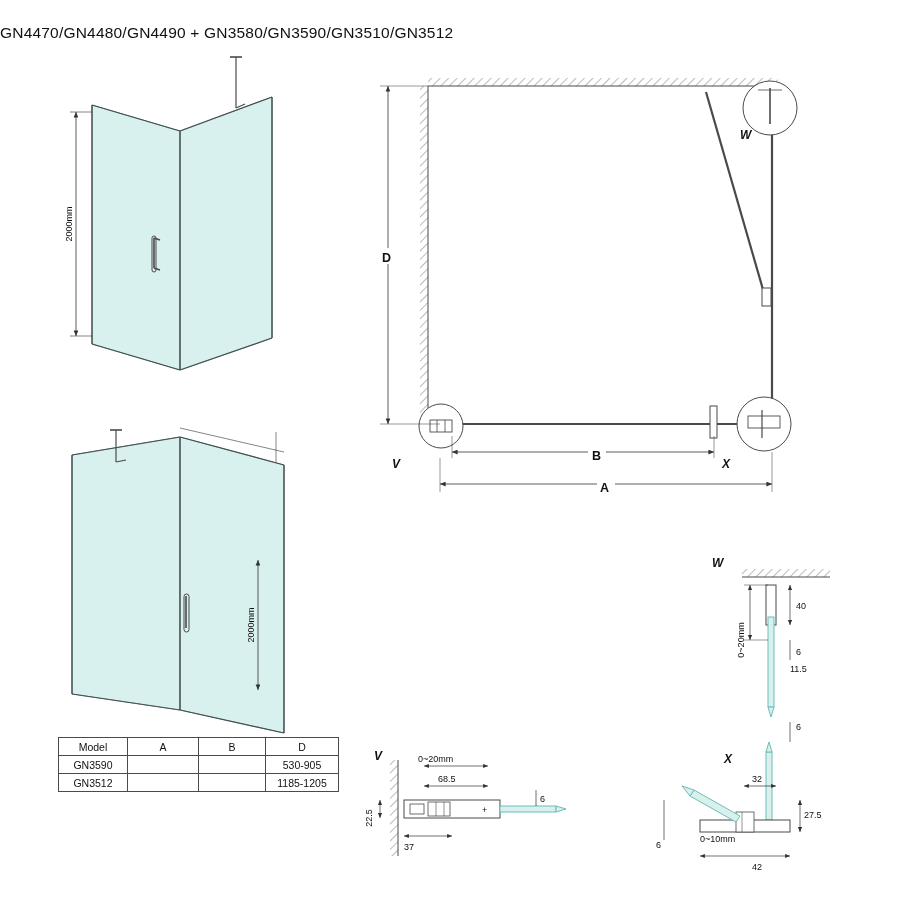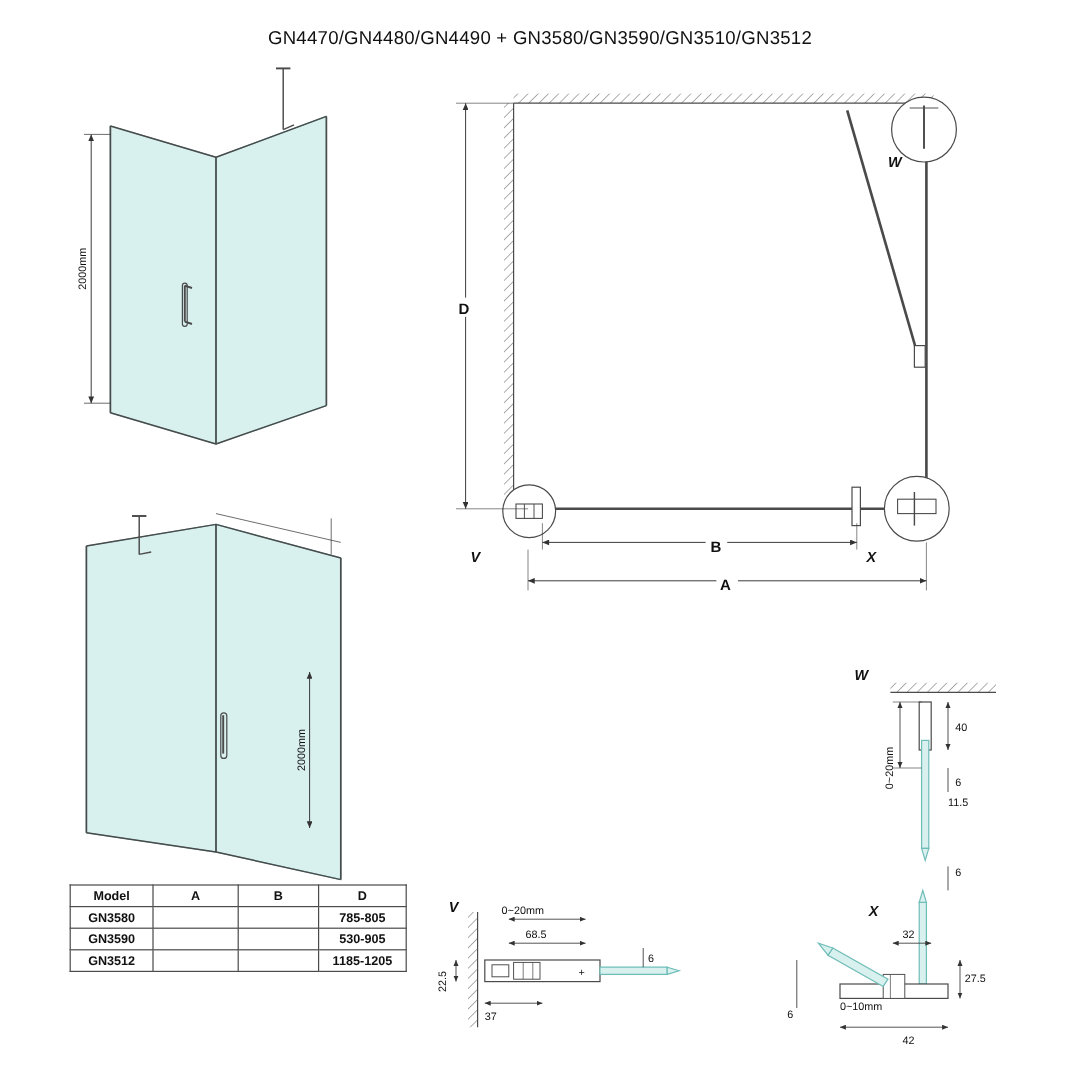--- a/index.html
+++ b/index.html
@@ -14,7 +14,7 @@
   .page{position:relative;width:900px;height:900px;}
   #title{
     position:absolute;left:0;top:24px;width:900px;
-    text-align:center;font-size:15.5px;color:#111;
+    text-align:left;font-size:15.5px;color:#111;
     letter-spacing:0.2px;
   }
   svg{position:absolute;left:0;top:0;}

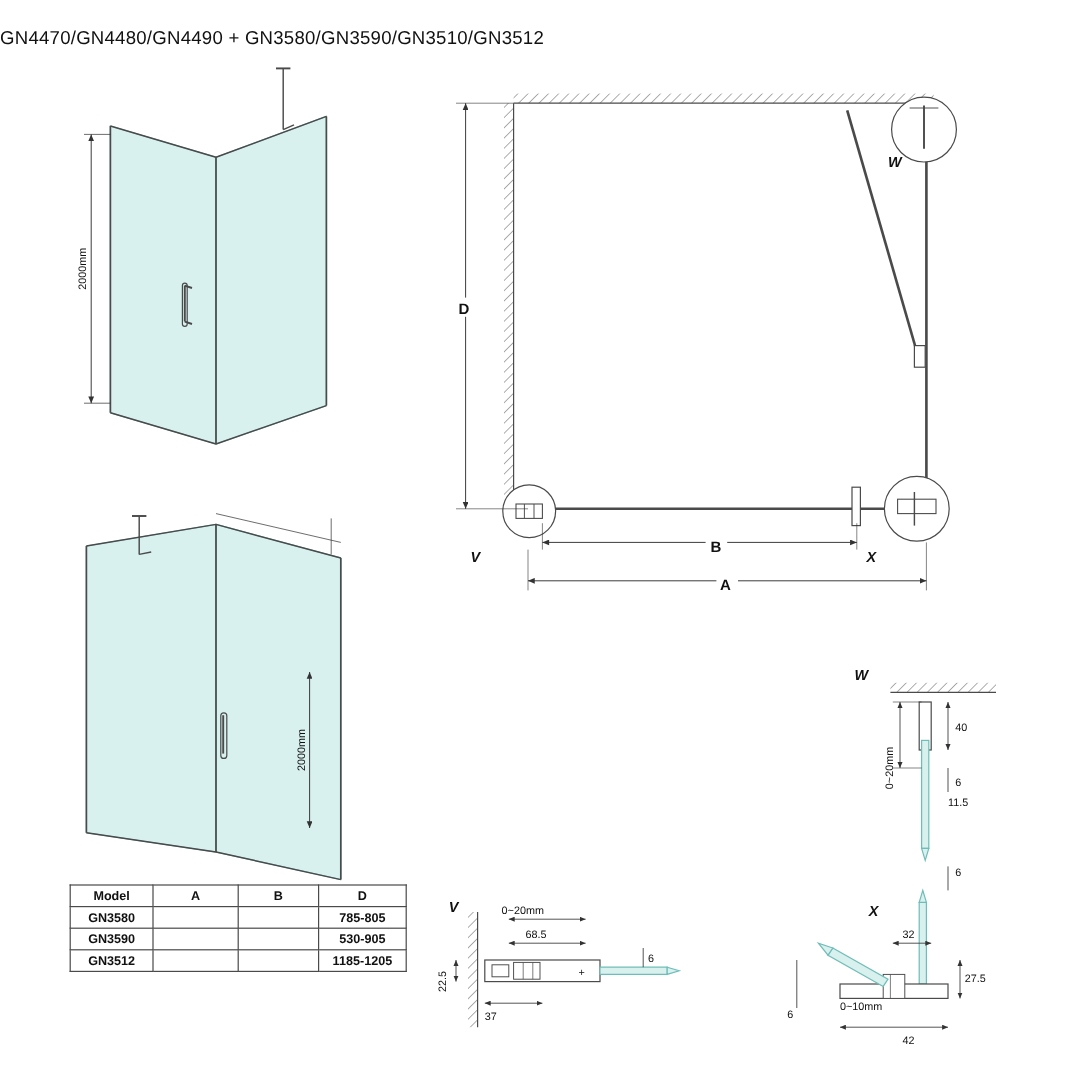--- a/index.html
+++ b/index.html
@@ -26,7 +26,7 @@
   .spec-table td,.spec-table th{
     border:1px solid #4a4a4a;
     height:17px;padding:0 4px;
-    text-align:center;font-weight:bold;
+    text-align:center;font-weight:normal;
     color:#111;
   }
   .spec-table .c0{width:60px;}

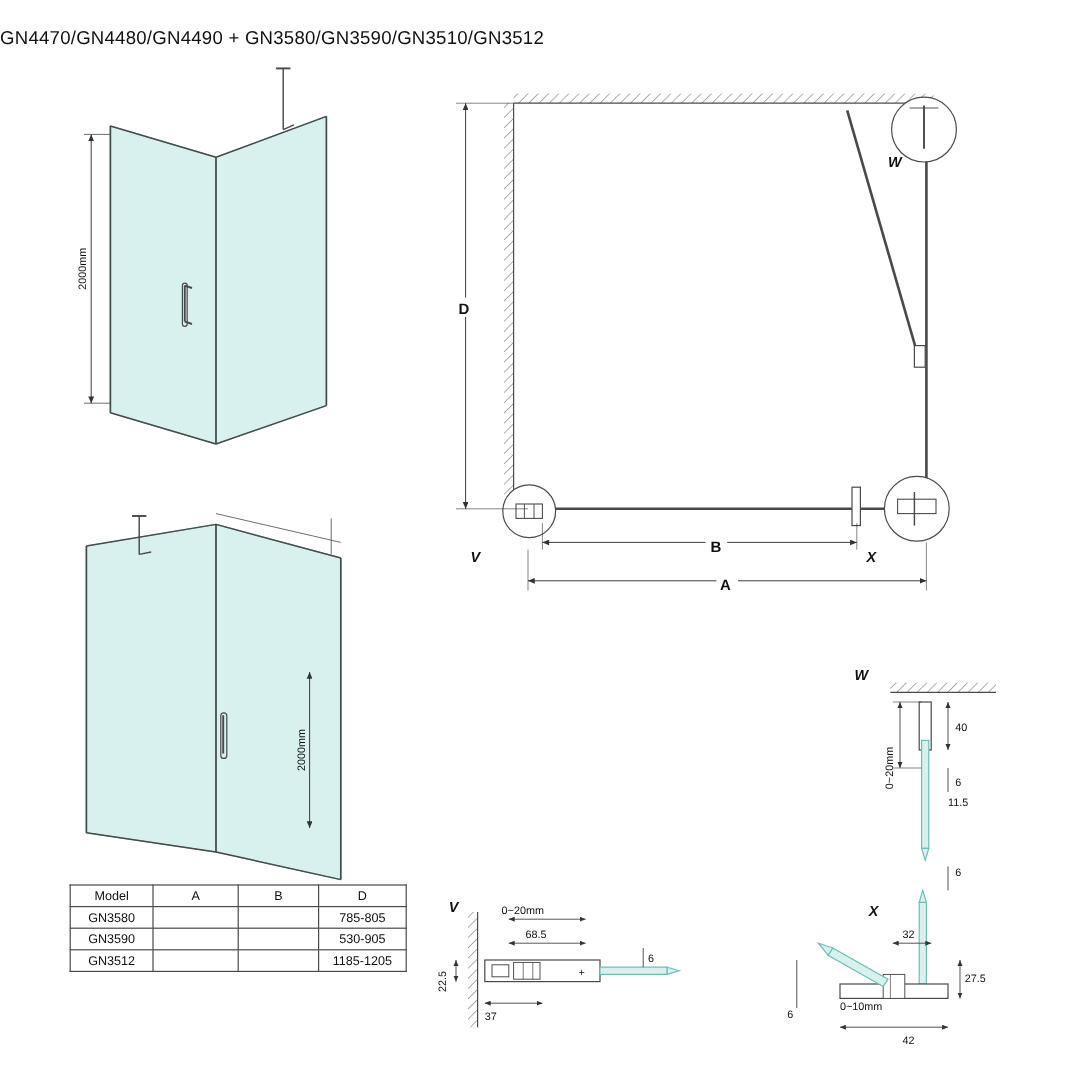--- a/index.html
+++ b/index.html
@@ -251,12 +251,6 @@
     </thead>
     <tbody>
       <tr>
-        <td>GN3580</td>
-        <td></td>
-        <td></td>
-        <td>785-805</td>
-      </tr>
-      <tr>
         <td>GN3590</td>
         <td></td>
         <td></td>

